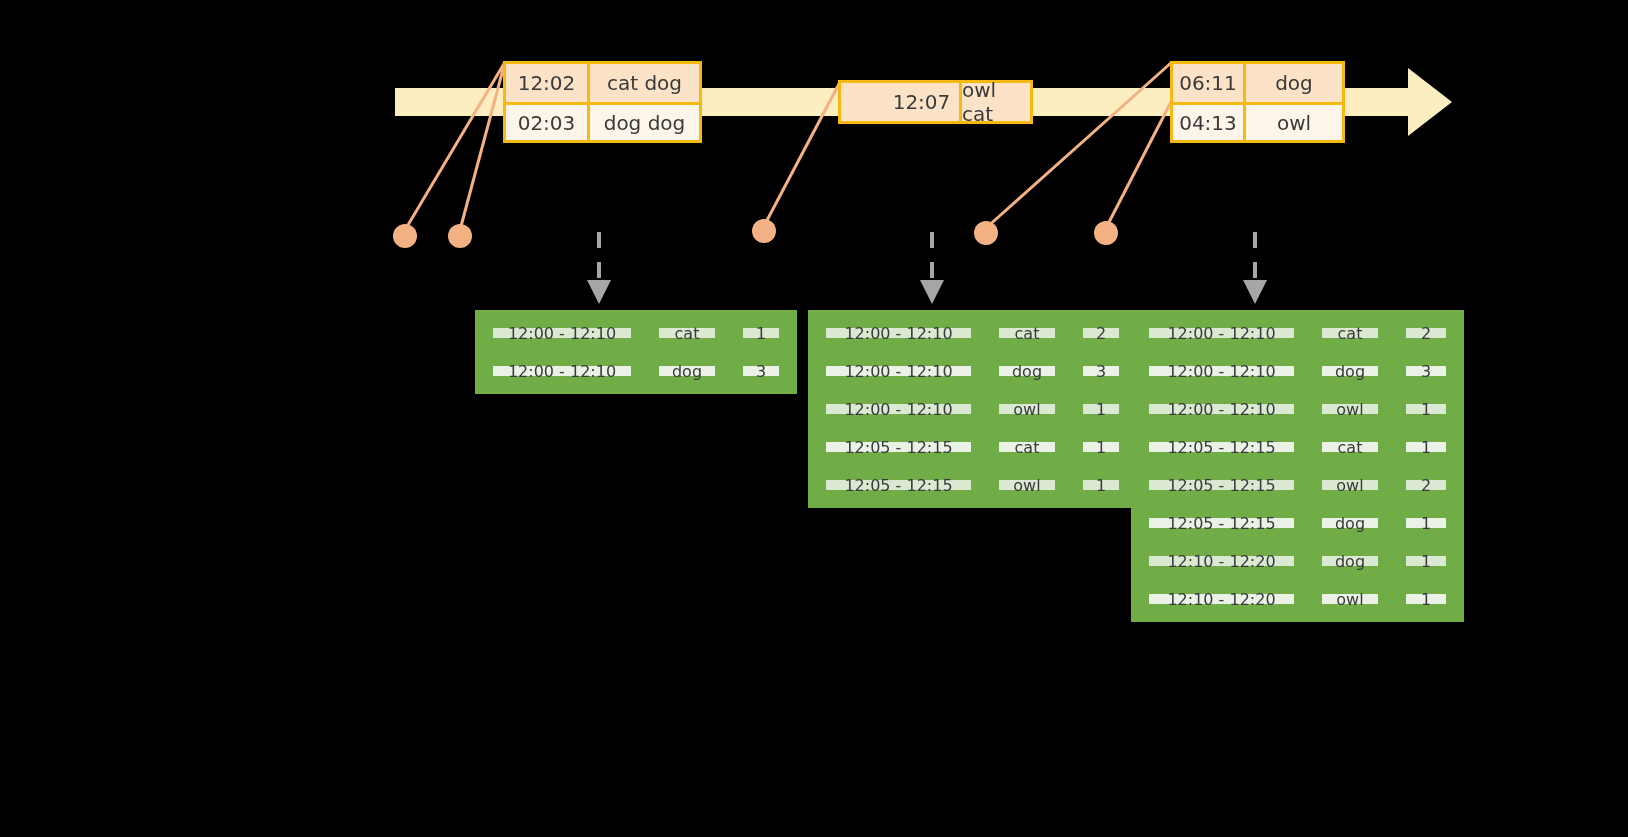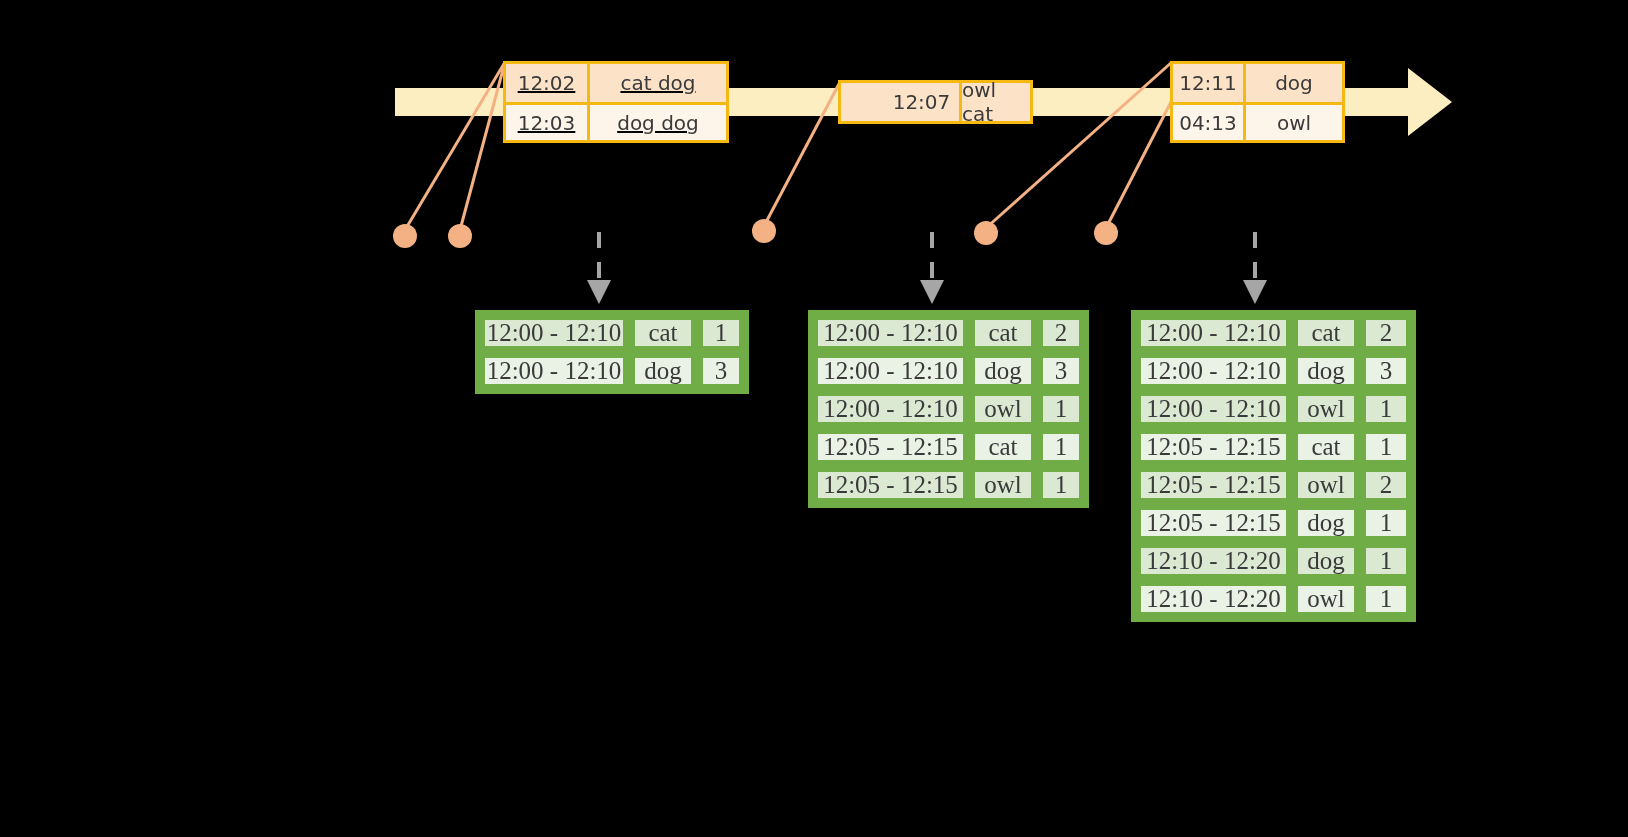--- a/index.html
+++ b/index.html
@@ -99,7 +99,7 @@
   }
 
   
-  #event-box-0 { left: 503px; top: 61px; width: 226px; text-decoration: underline; }
+  #event-box-0 { left: 503px; top: 61px; width: 199px; }
   #event-box-0 .event-time  { width: 84px; }
   #event-box-1 { left: 838px; top: 80px; width: 195px; }
   #event-box-1 .event-time  { width: 78px; margin-left: 43px; }

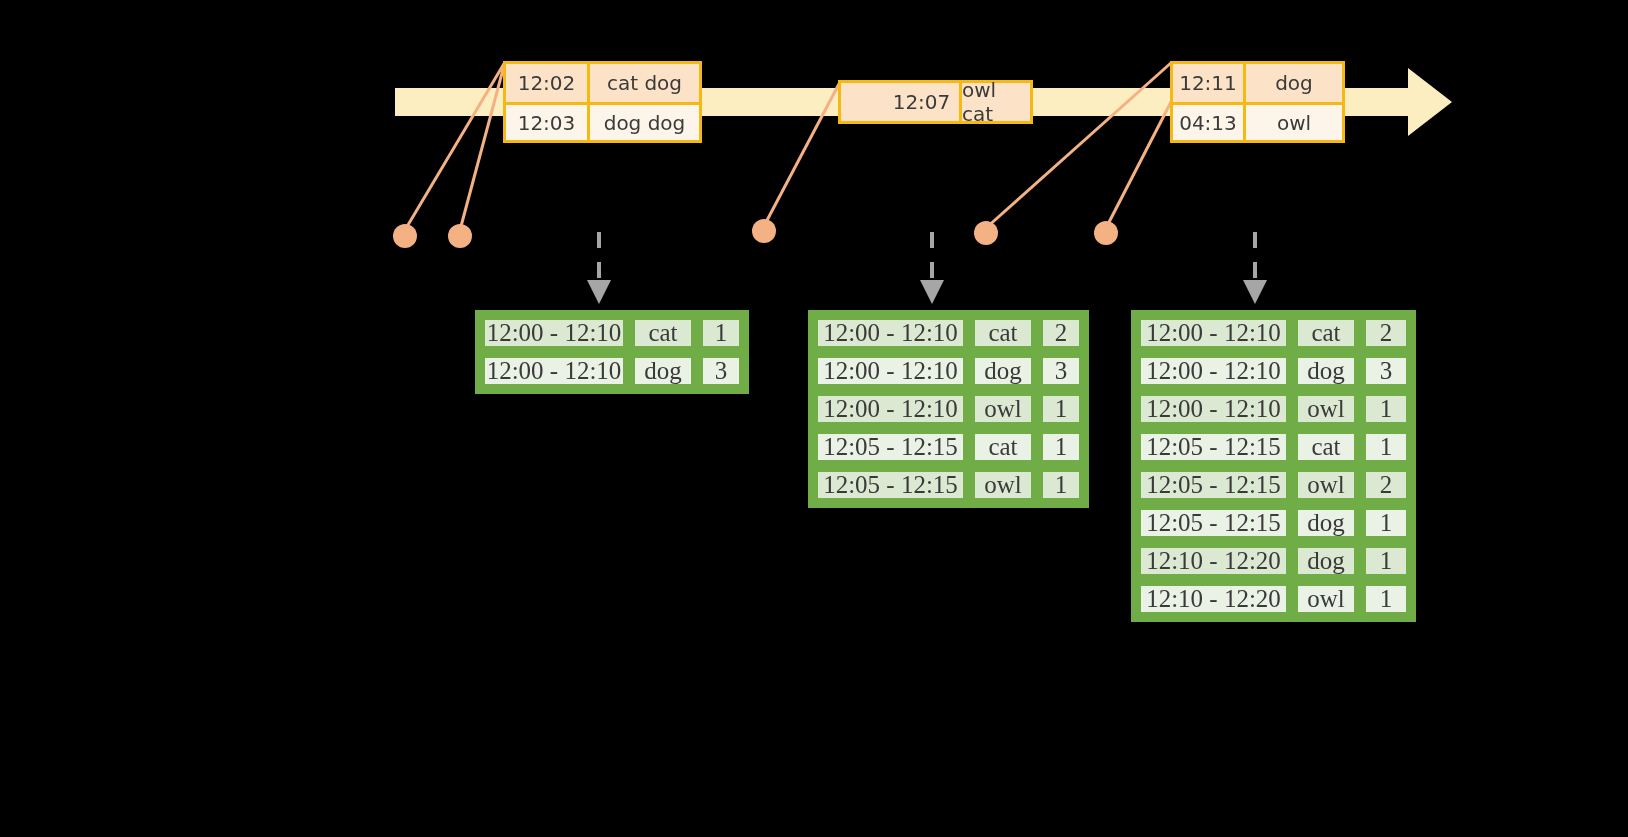--- a/index.html
+++ b/index.html
@@ -199,7 +199,7 @@
     </div>
   <div class="event-box" id="event-box-2">
       <div class="event-row shade">
-        <div class="event-time">12:11</div>
+        <div class="event-time">06:11</div>
         <div class="event-words">dog</div>
       </div>
       <div class="event-row light">

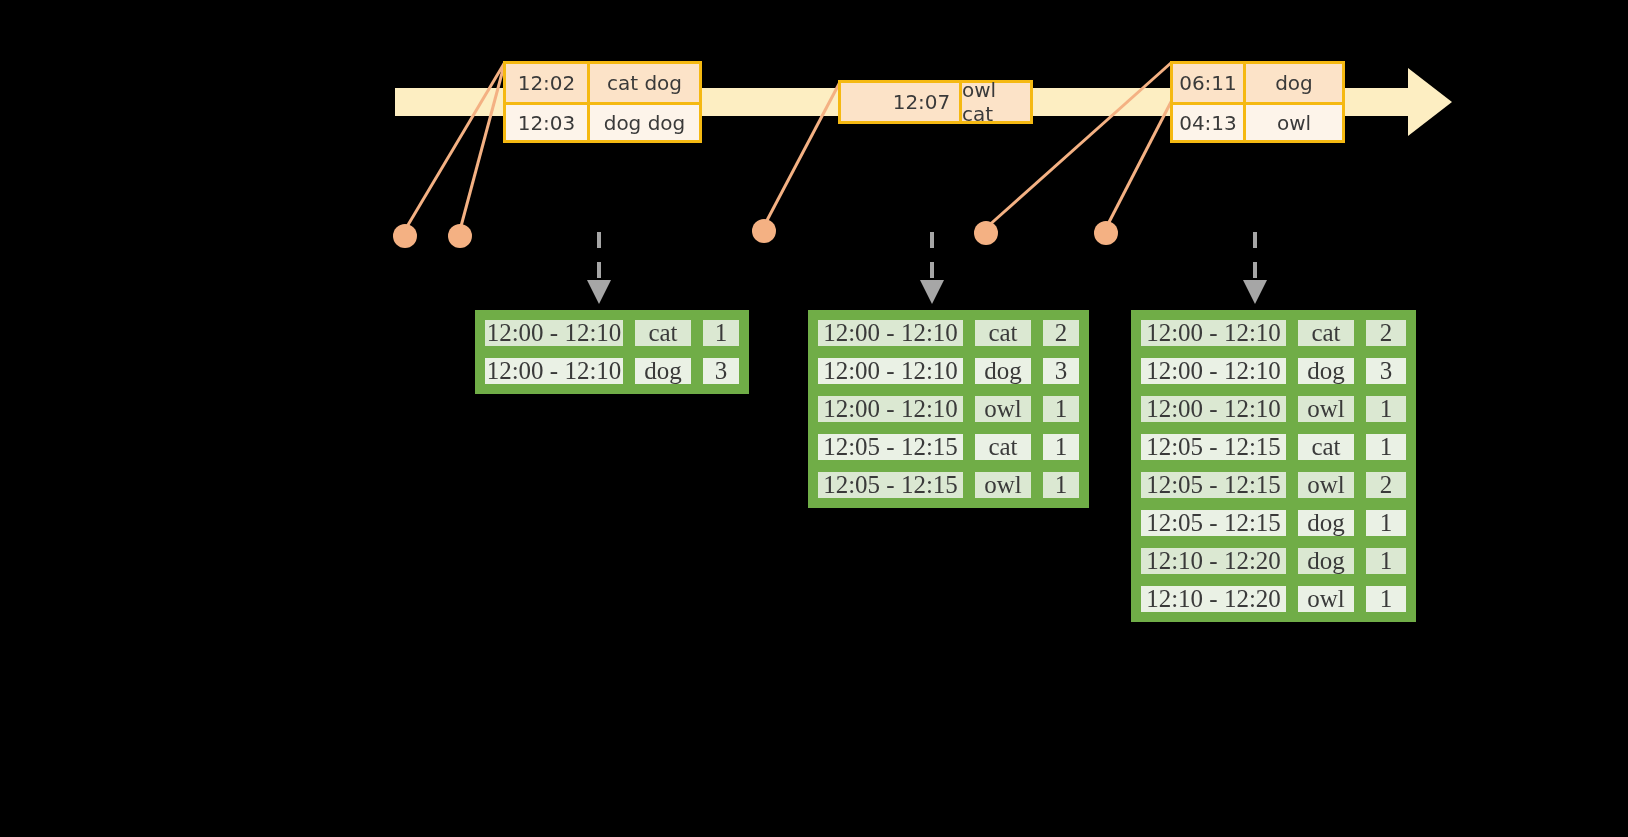--- a/index.html
+++ b/index.html
@@ -187,7 +187,7 @@
         <div class="event-words">cat dog</div>
       </div>
       <div class="event-row light">
-        <div class="event-time">12:03</div>
+        <div class="event-time">02:03</div>
         <div class="event-words">dog dog</div>
       </div>
     </div>

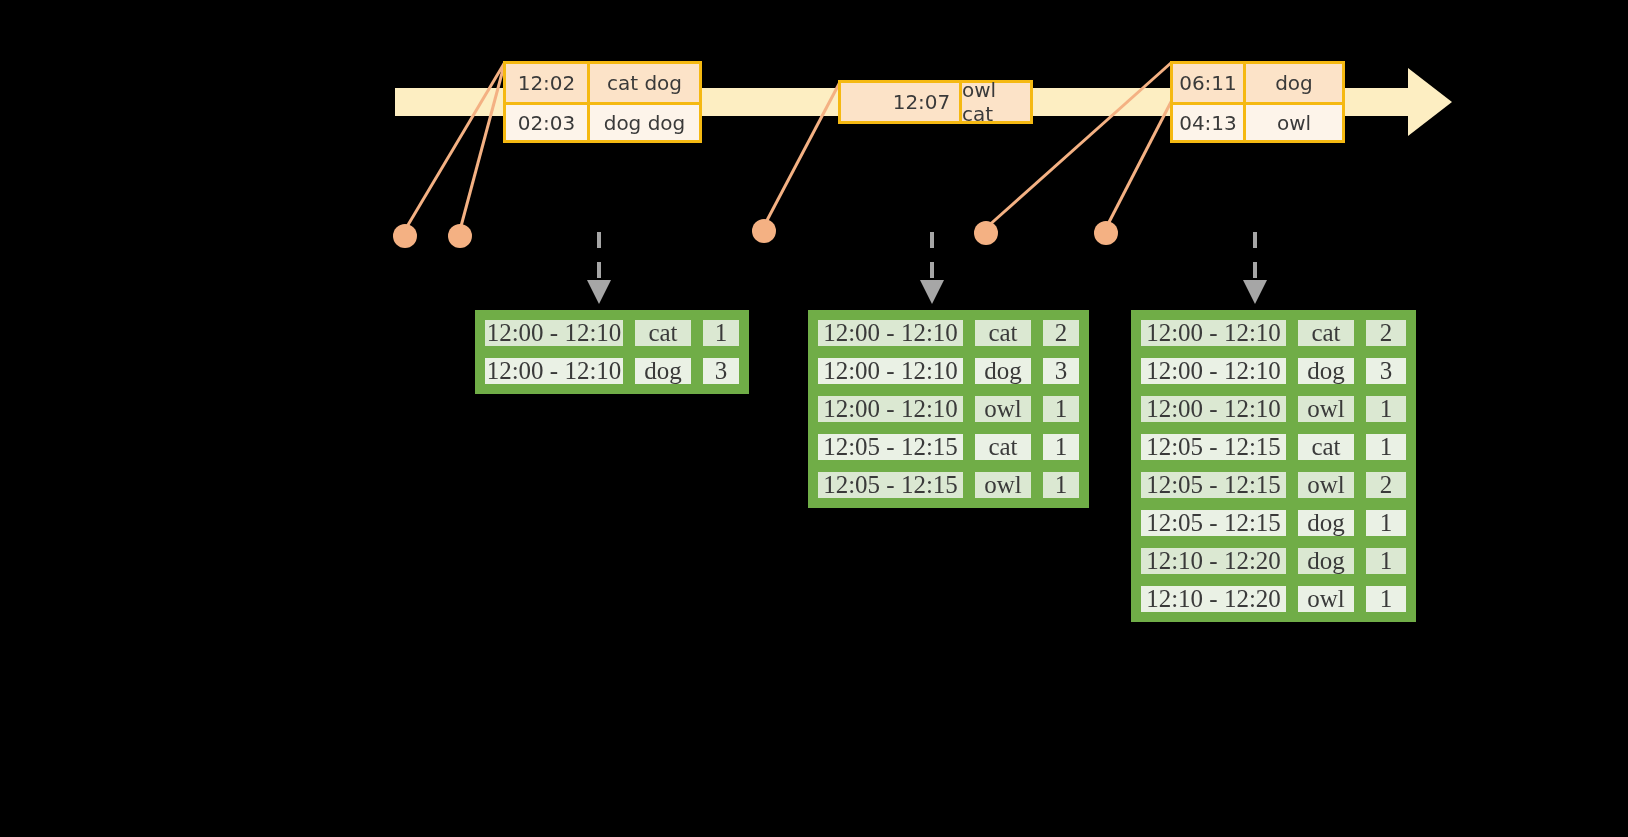--- a/index.html
+++ b/index.html
@@ -128,9 +128,8 @@
     align-items: center;
     justify-content: center;
     color: #3a3a3a;
-    font-size: 25px;
-    margin: 6px;
-    font-family: Liberation Serif, serif;
+    font-size: 16px;
+    margin: 14px;
   }
   .agg-window { flex: 0 0 auto; }
   .agg-key    { flex: 0 0 auto; }

